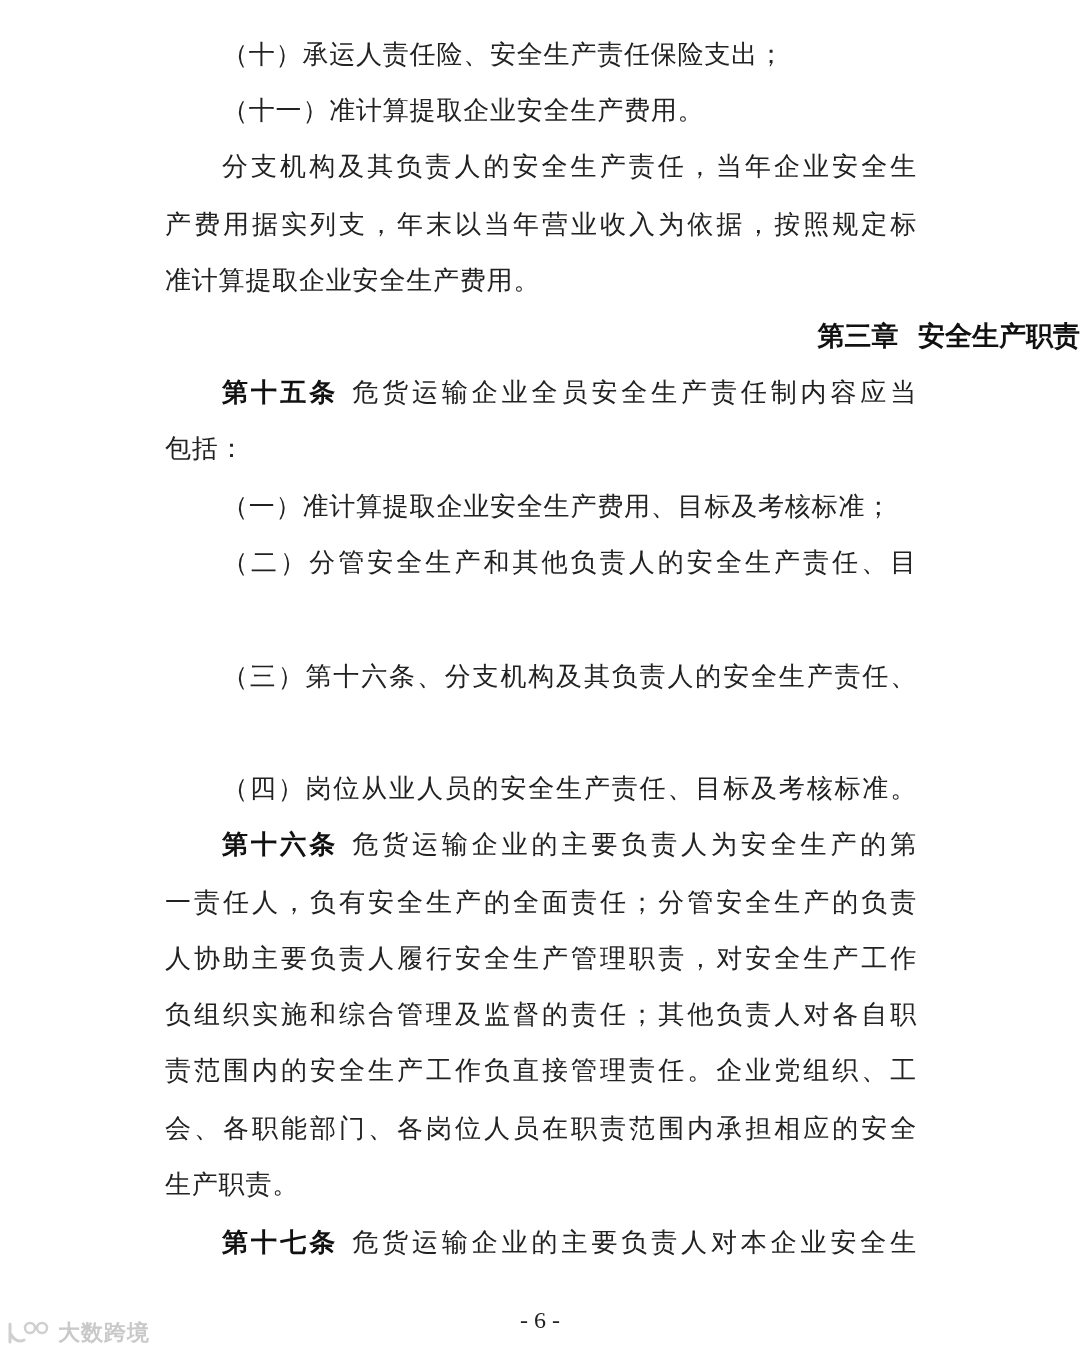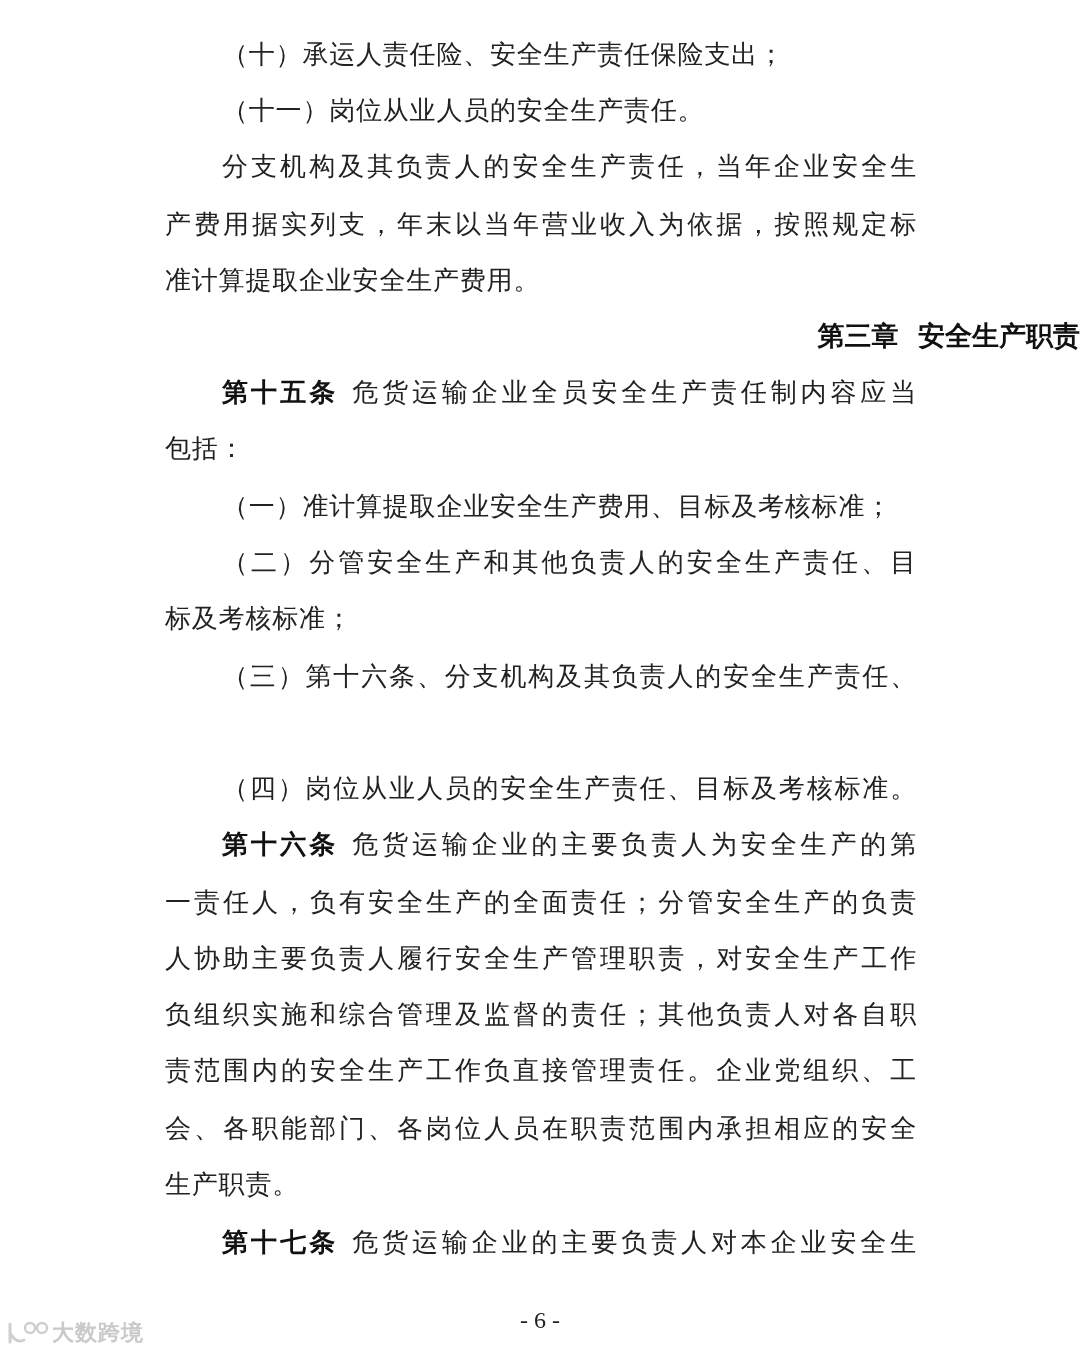--- a/index.html
+++ b/index.html
@@ -87,7 +87,7 @@
 <div class="page">
 
   <div class="line sub" style="top:36px">（十）承运人责任险、安全生产责任保险支出；</div>
-  <div class="line sub" style="top:92px">（十一）岗位从业人员的安全生产责任。</div>
+  <div class="line sub" style="top:92px">（十一）准计算提取企业安全生产费用。</div>
   <div class="line indent" style="top:148px">分支机构及其负责人的安全生产责任，当年企业安全生</div>
   <div class="line" style="top:206px">产费用据实列支，年末以当年营业收入为依据，按照规定标</div>
   <div class="line last" style="top:262px">准计算提取企业安全生产费用。</div>

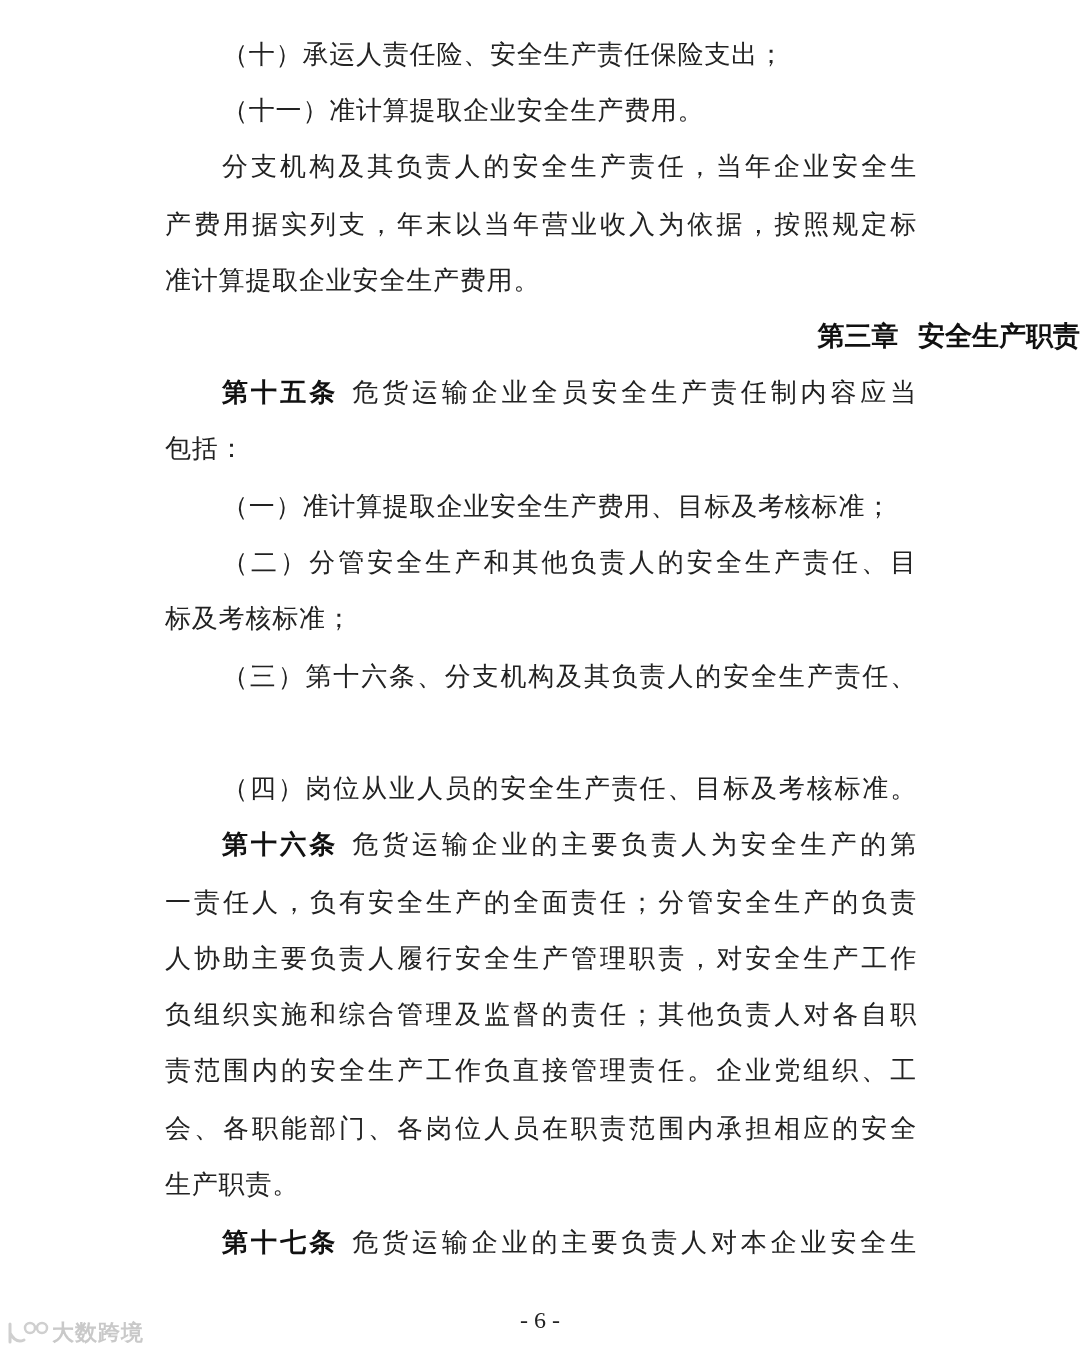--- a/index.html
+++ b/index.html
@@ -101,7 +101,6 @@
 
   <div class="line sub" style="top:488px">（一）准计算提取企业安全生产费用、目标及考核标准；</div>
   <div class="line indent" style="top:544px">（二）分管安全生产和其他负责人的安全生产责任、目</div>
-  <div class="line last" style="top:600px">标及考核标准；</div>
   <div class="line indent" style="top:658px">（三）第十六条、分支机构及其负责人的安全生产责任、</div>
   <div class="line indent" style="top:770px">（四）岗位从业人员的安全生产责任、目标及考核标准。</div>
 

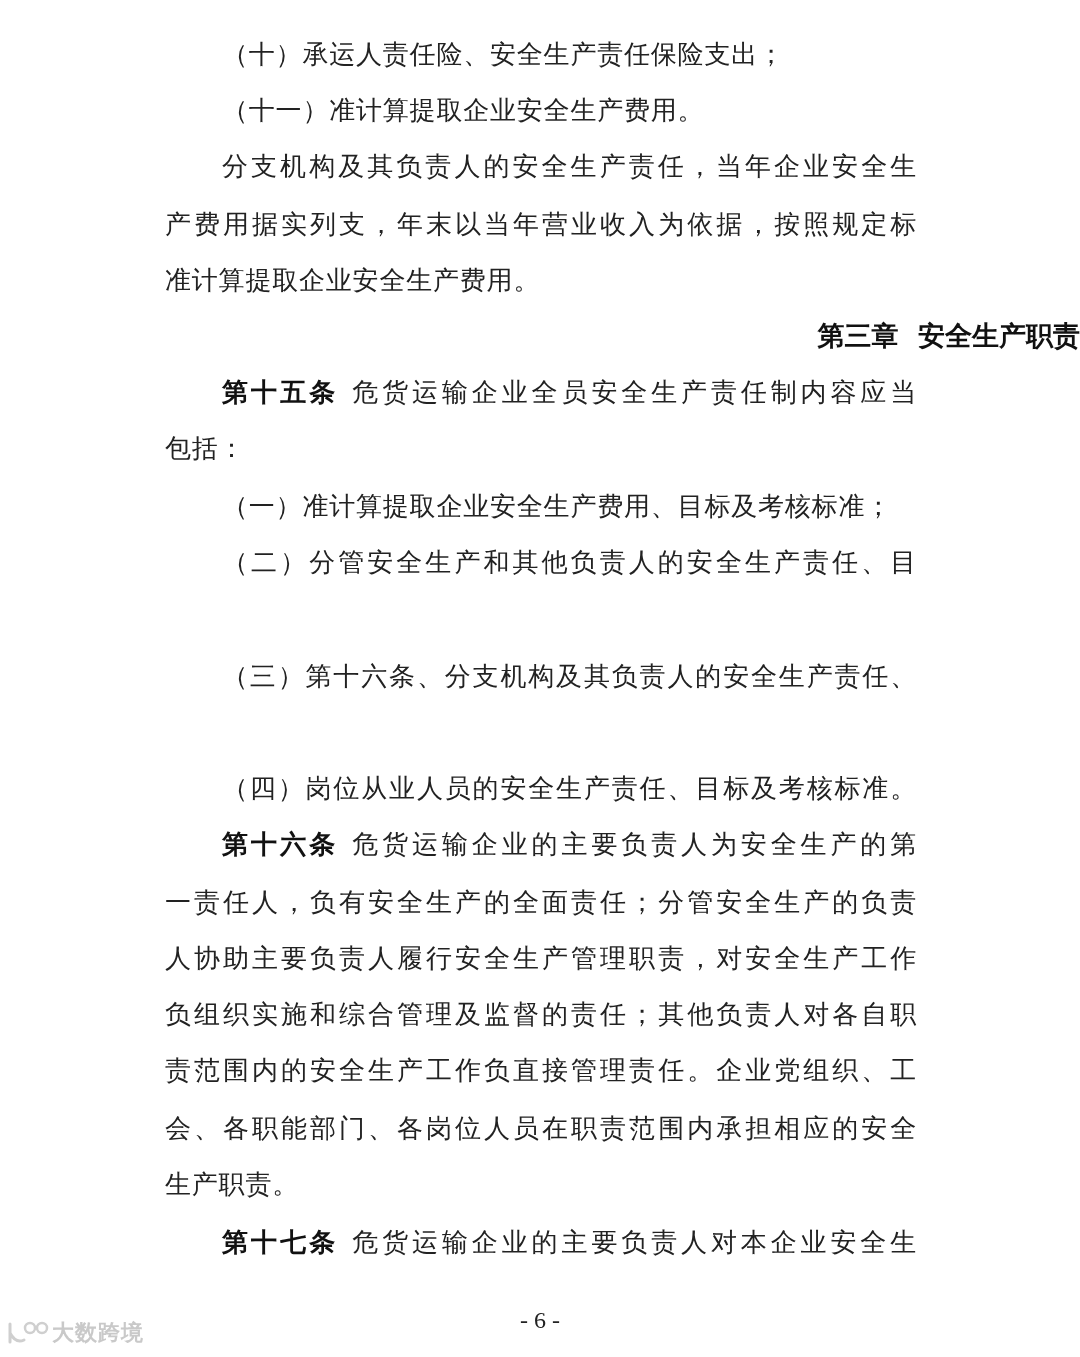--- a/index.html
+++ b/index.html
@@ -73,6 +73,7 @@
       top: 1318px;
       display: flex;
       align-items: center;
+      gap: 6px;
       color: #c9c9c9;
       font-family: "DejaVu Sans", "Liberation Sans", sans-serif;
       font-size: 22px;

